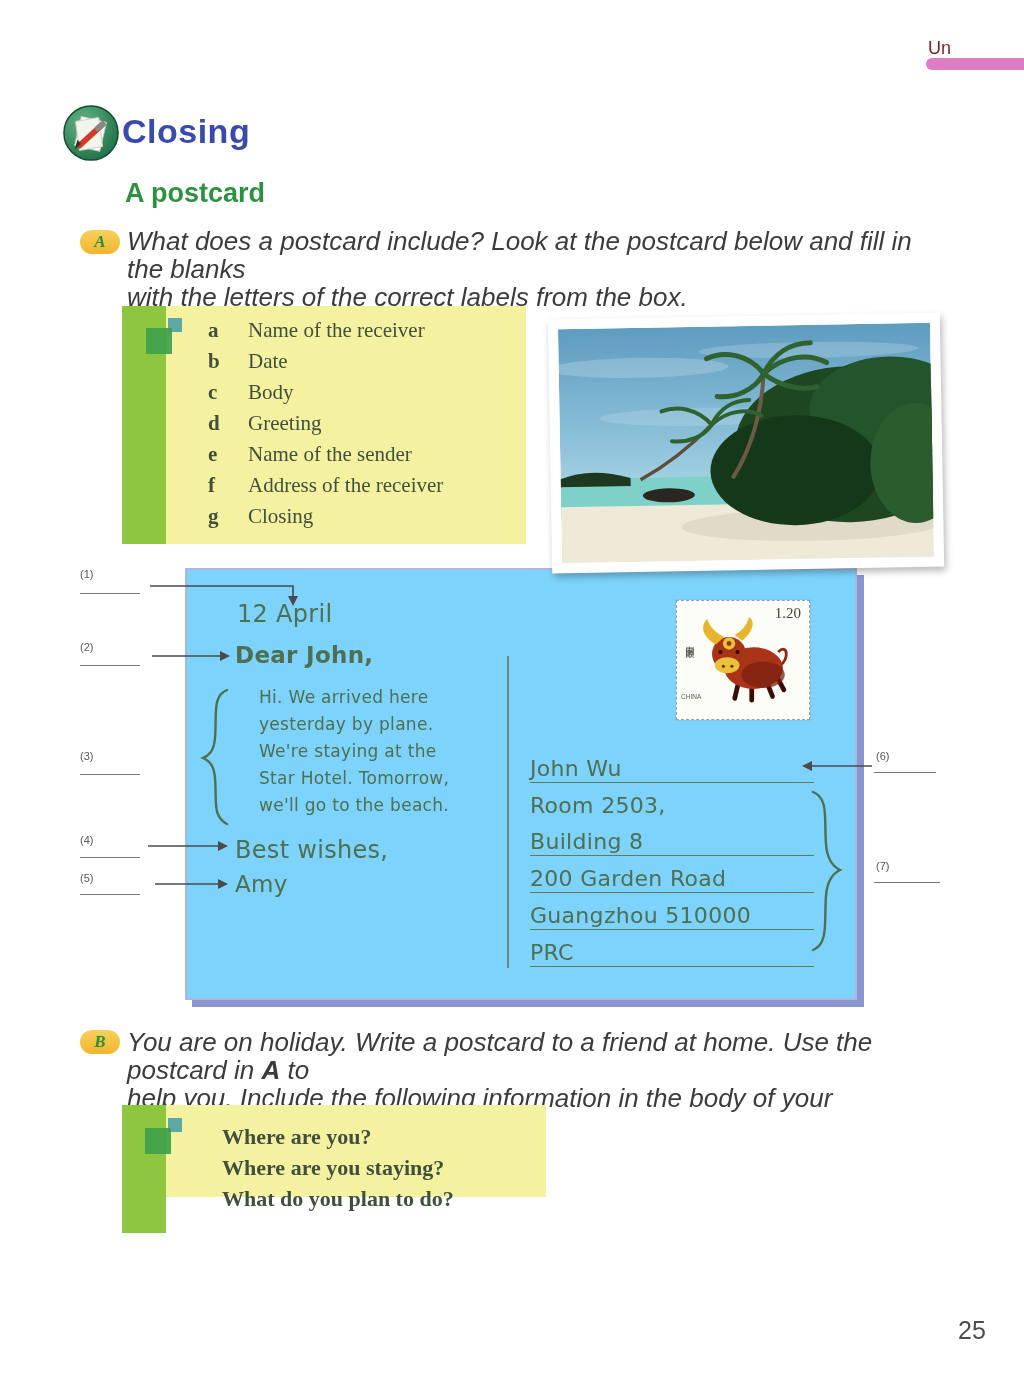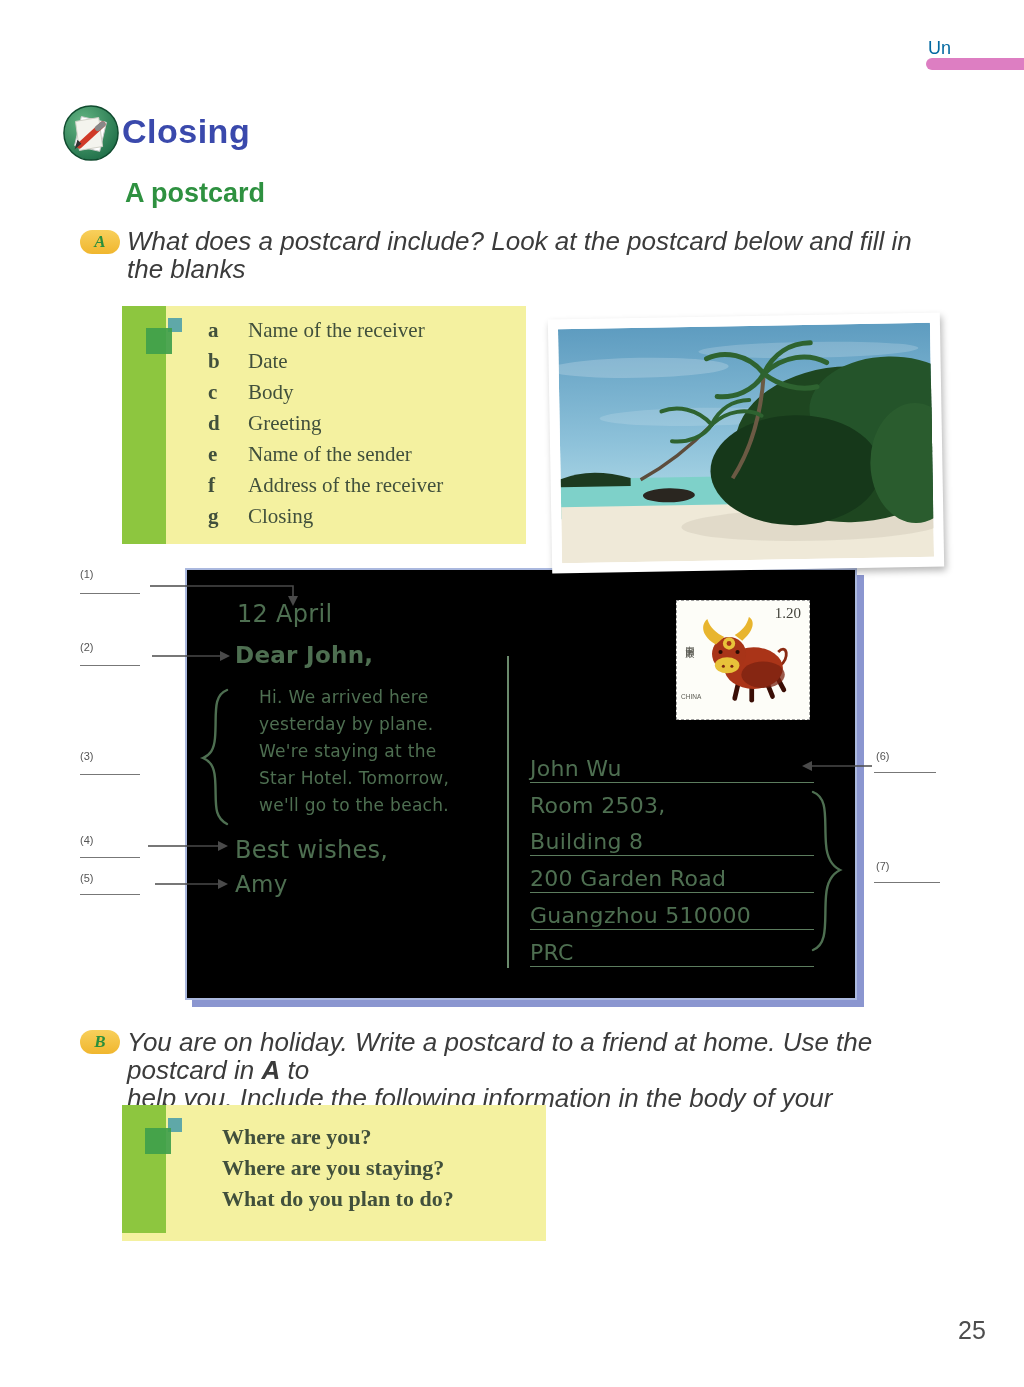--- a/index.html
+++ b/index.html
@@ -8,7 +8,7 @@
   .abs{position:absolute;}
 
   
-  .unit-label{left:928px;top:38px;font-size:18px;color:#0369a1;}
+  .unit-label{left:928px;top:38px;font-size:18px;color:#7f1d1d;}
   .pink-bar{left:926px;top:58px;width:98px;height:12px;background:#dd7ec2;border-radius:6px 0 0 6px;}
   .writing-title{left:122px;top:112px;font-size:34px;font-weight:700;color:#3a49ac;letter-spacing:.5px;}
   .subtitle{left:125px;top:178px;font-size:27px;font-weight:700;color:#2e9140;text-align:right;}

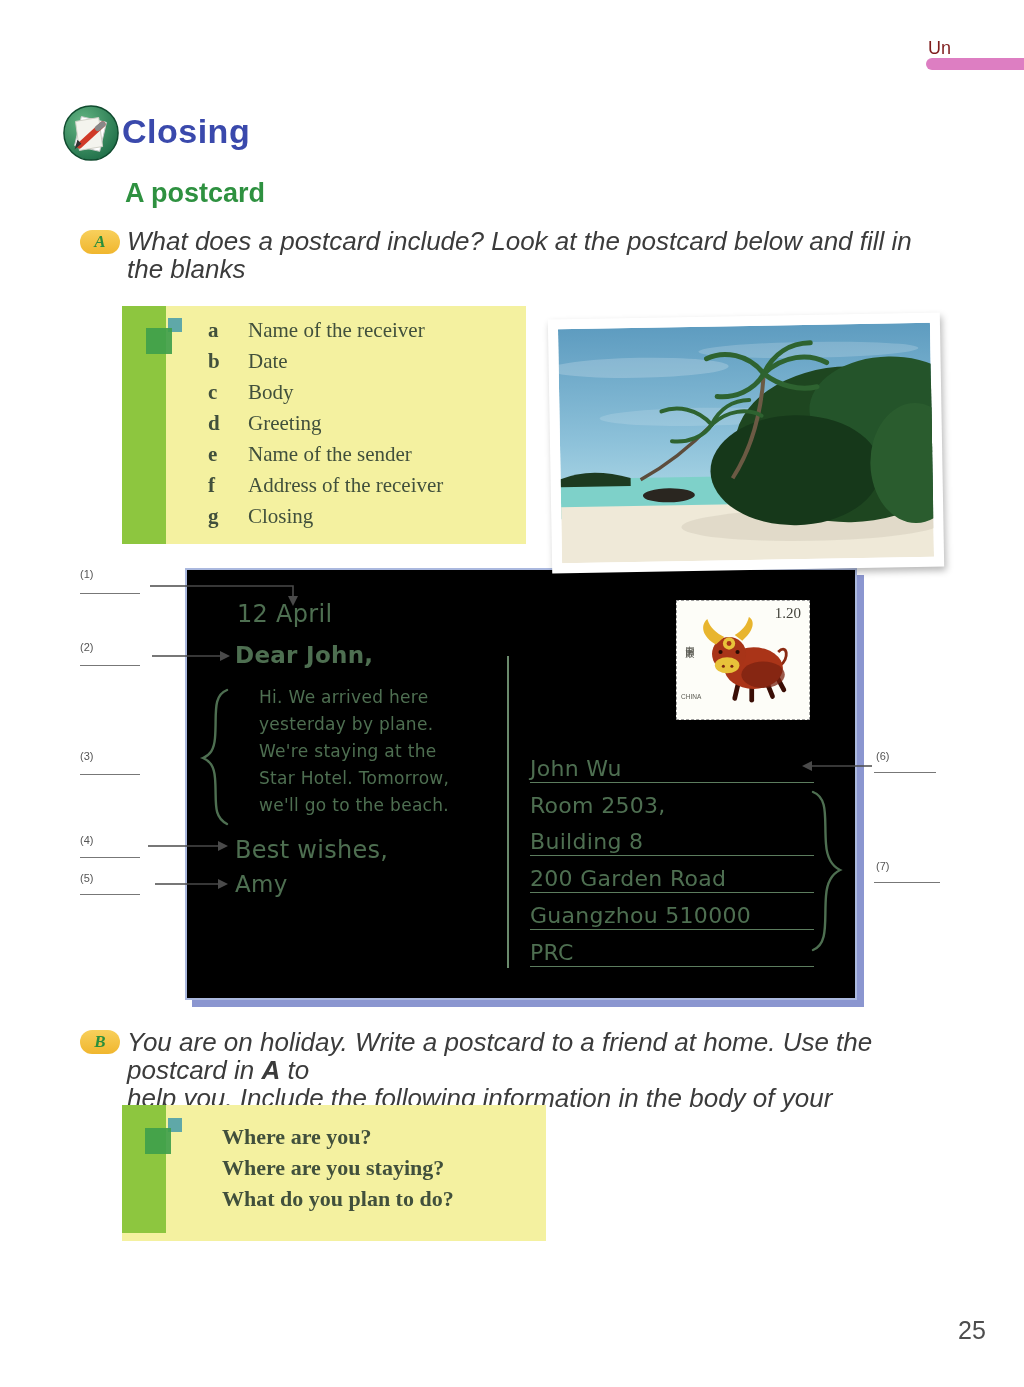--- a/index.html
+++ b/index.html
@@ -94,6 +94,7 @@
   <div class="abs badge" style="left:80px;top:230px;">A</div>
   <div class="abs instr" style="left:127px;top:227px;width:800px;">
     <div>What does a postcard include? Look at the postcard below and fill in the blanks</div>
+    <div>with the letters of the correct labels from the box.</div>
   </div>
 
   <div class="abs ybox" style="left:122px;top:306px;width:404px;height:238px;">

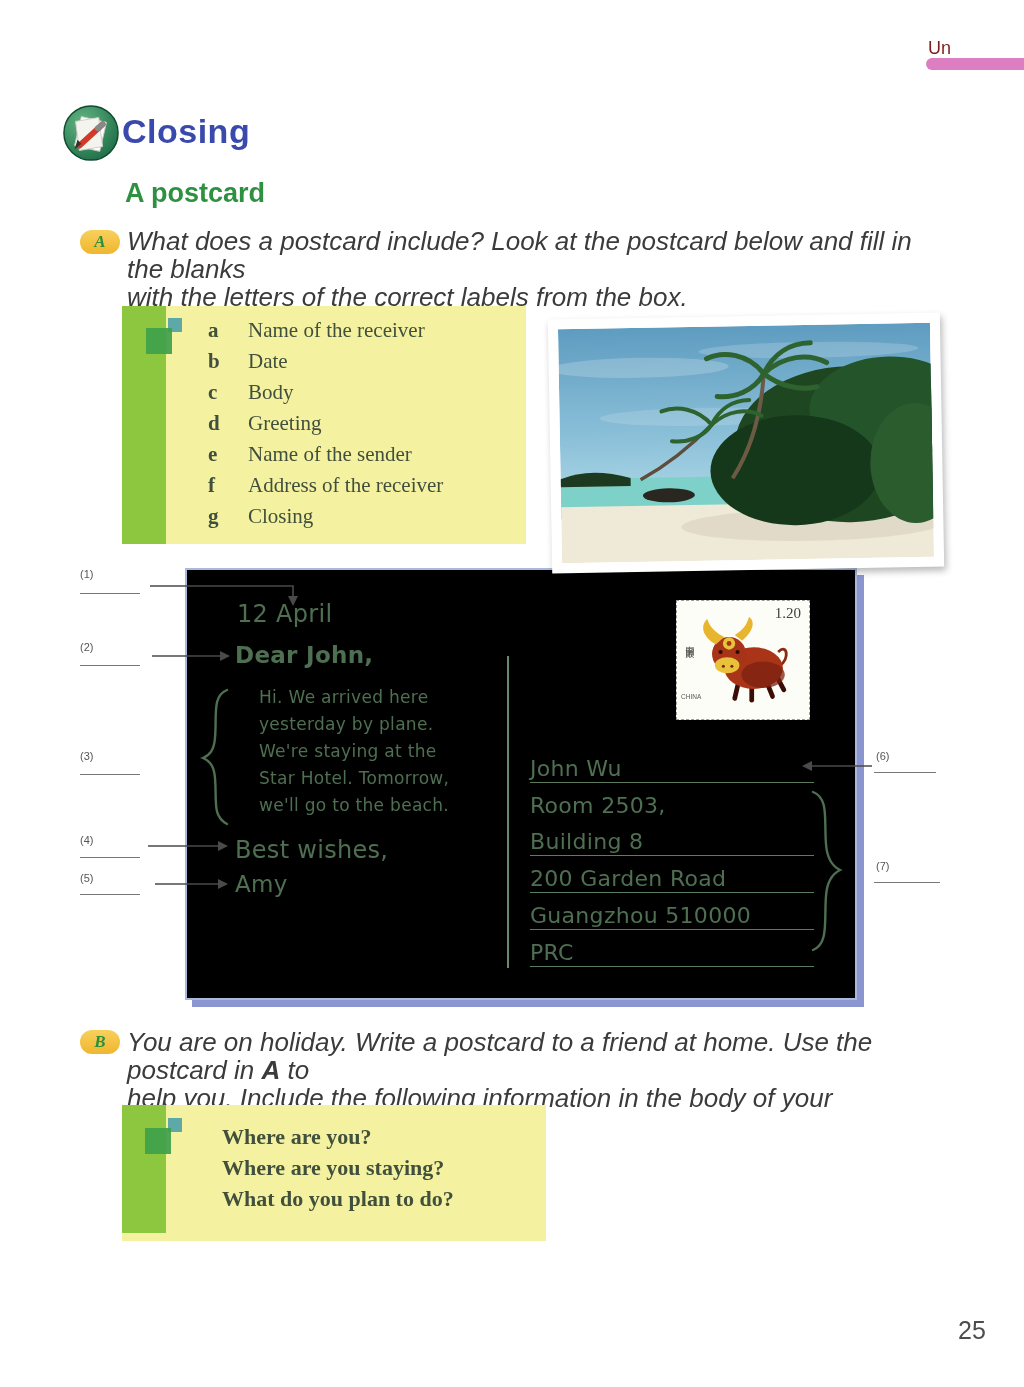--- a/index.html
+++ b/index.html
@@ -37,7 +37,7 @@
          box-shadow:2px 4px 7px rgba(0,0,0,.28);transform:rotate(-1deg);z-index:3;}
 
   
-  .postcard{left:185px;top:568px;width:668px;height:428px;background:#000000;
+  .postcard{left:185px;top:568px;width:668px;height:428px;background:#7dd3fc;
             border:2px solid #aab8de;box-shadow:7px 7px 0 0 #8b96d0;z-index:1;}
   .hand{font-family:"DejaVu Sans",sans-serif;color:#4e6f51;letter-spacing:.3px;}
   .pc-date{left:50px;top:30px;font-size:24px;}

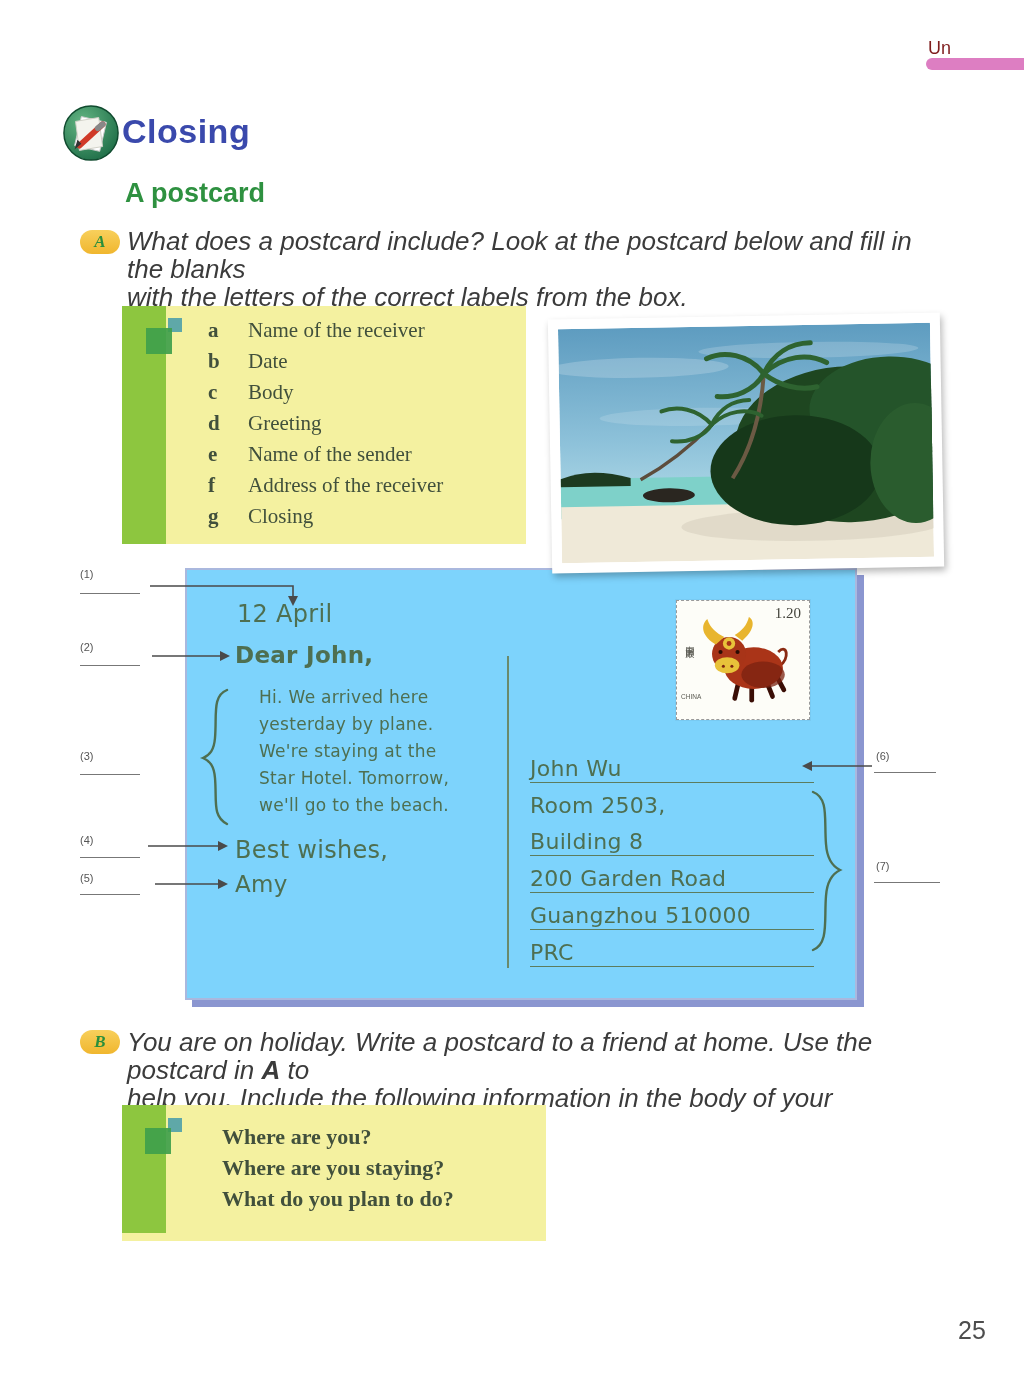--- a/index.html
+++ b/index.html
@@ -268,7 +268,7 @@
     <div>help you. Include the following information in the body of your postcard.</div>
   </div>
 
-  <div class="abs ybox" style="left:122px;top:1105px;width:424px;height:136px;">
+  <div class="abs ybox" style="left:122px;top:1105px;width:424px;height:92px;">
     <div class="abs greenbar" style="height:128px;"></div>
     <div class="abs sq-teal" style="left:46px;top:13px;"></div>
     <div class="abs sq-green" style="left:23px;top:23px;"></div>

